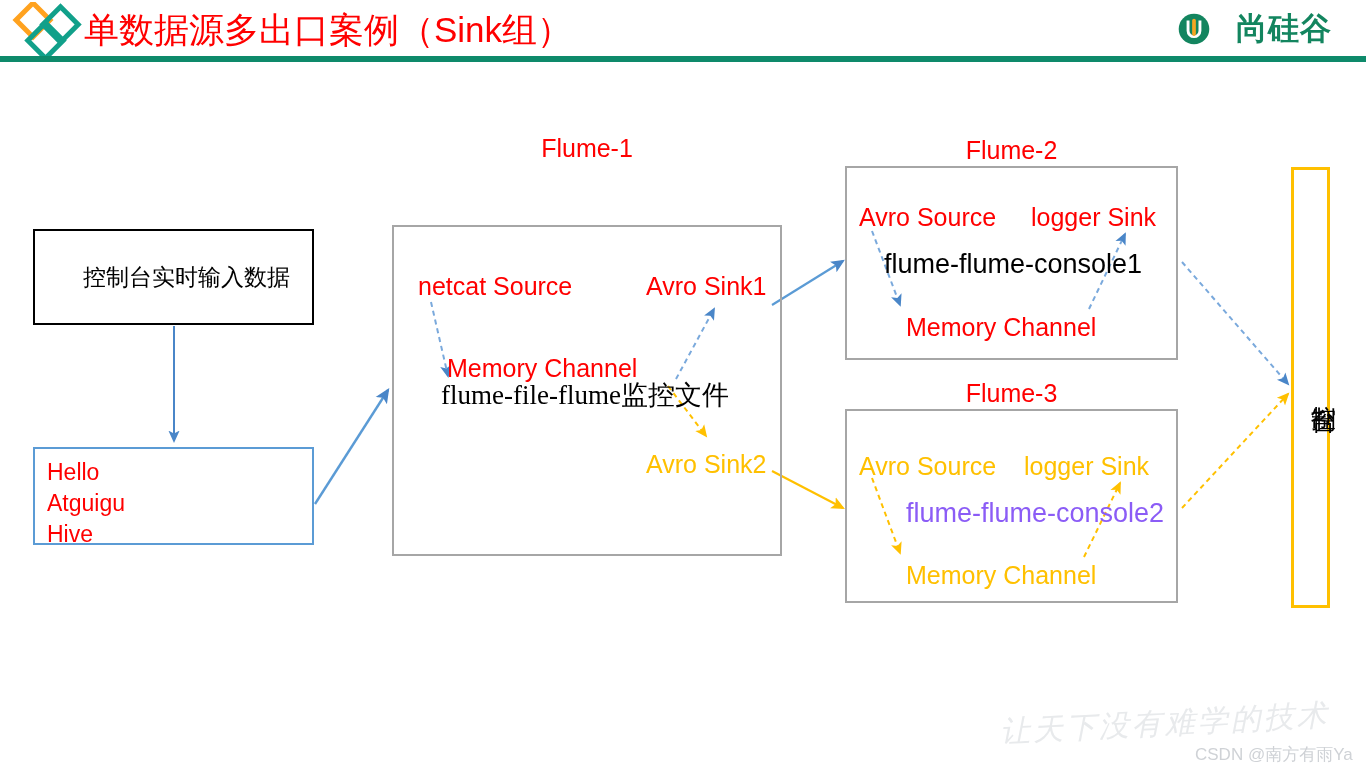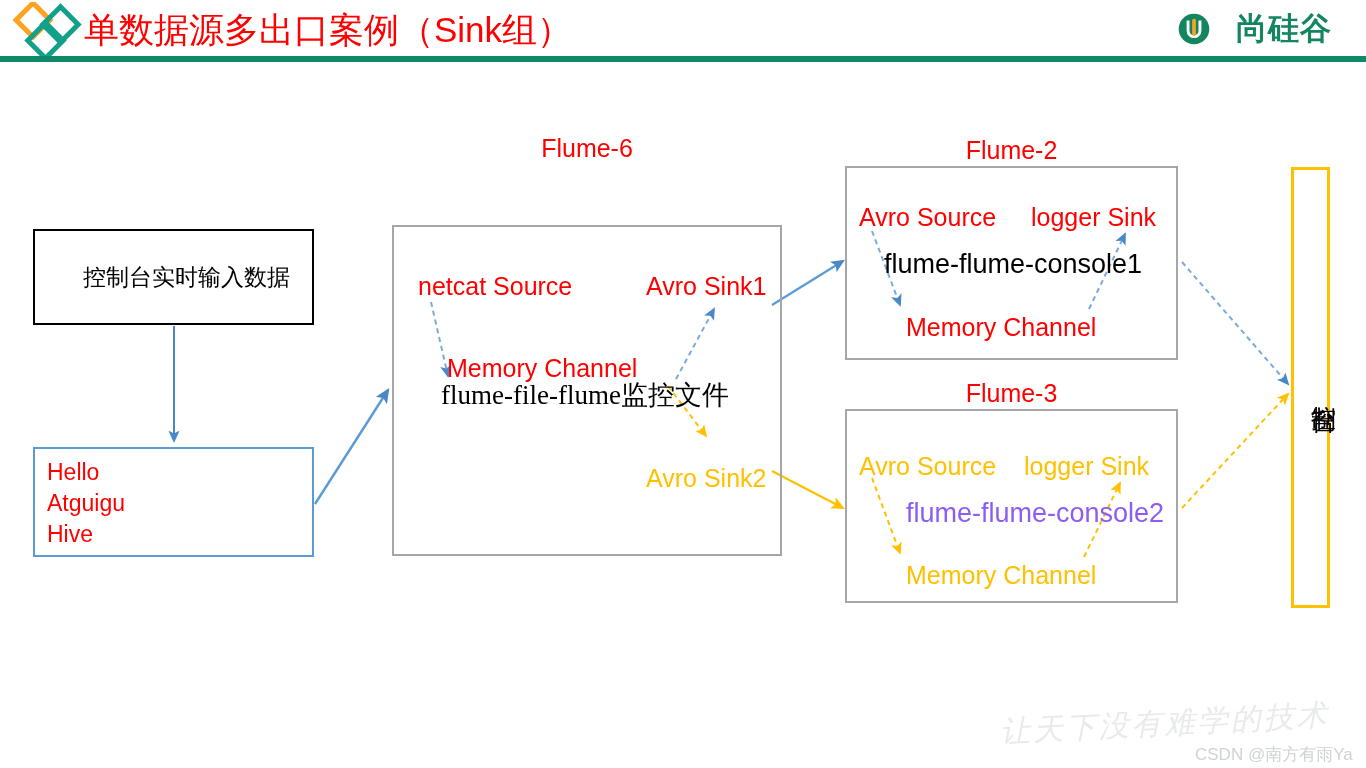--- a/index.html
+++ b/index.html
@@ -308,7 +308,7 @@
     <div class="data-line">Hive</div>
   </div>
 
-  <div id="label-flume1">Flume-6</div>
+  <div id="label-flume1">Flume-1</div>
   <div class="node" id="box-flume1"></div>
   <div id="t-netcat-source">netcat Source</div>
   <div id="t-mem-chan-1">Memory  Channel</div>

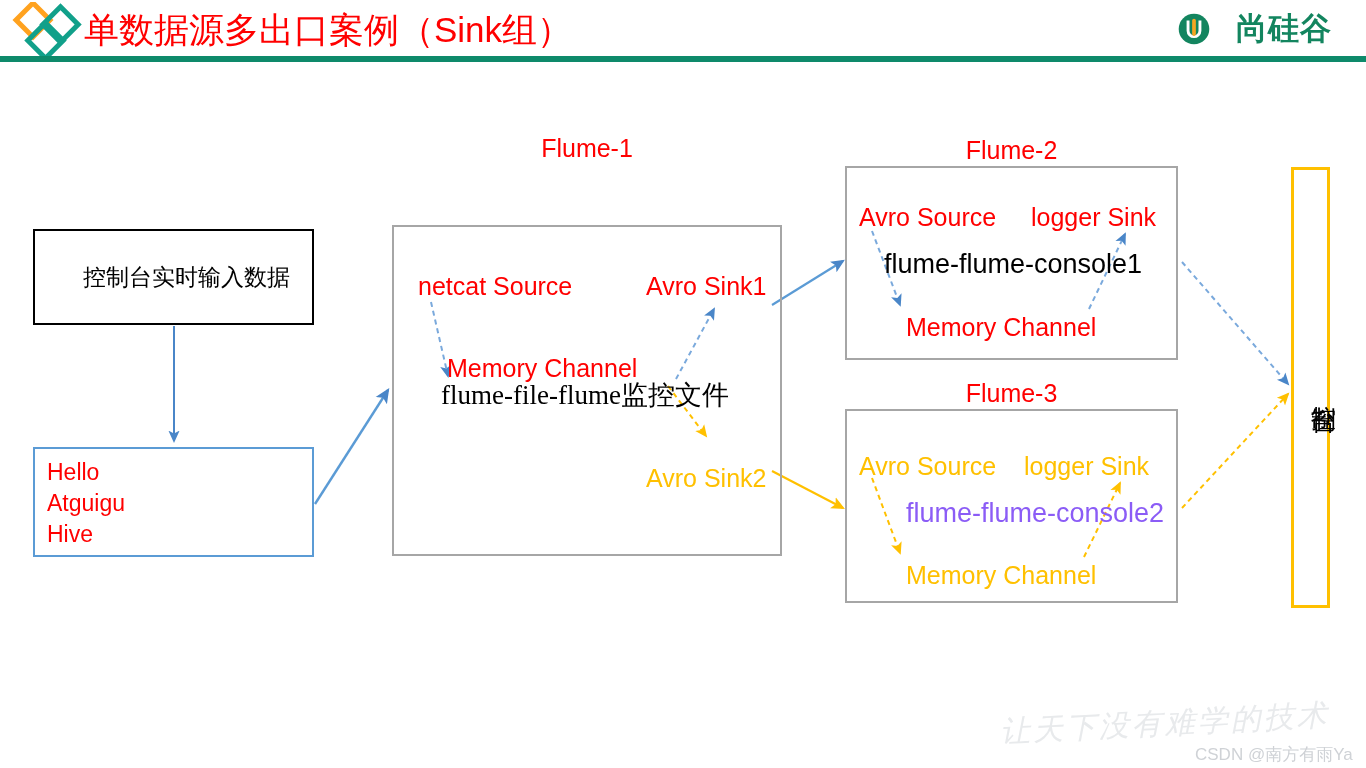--- a/index.html
+++ b/index.html
@@ -95,7 +95,7 @@
   
   #box-data {
     left: 33px; top: 383px;
-    width: 281px; height: 110px;
+    width: 281px; height: 98px;
     border: 2px solid #5b9bd5;
     padding: 8px 0 0 12px;
   }

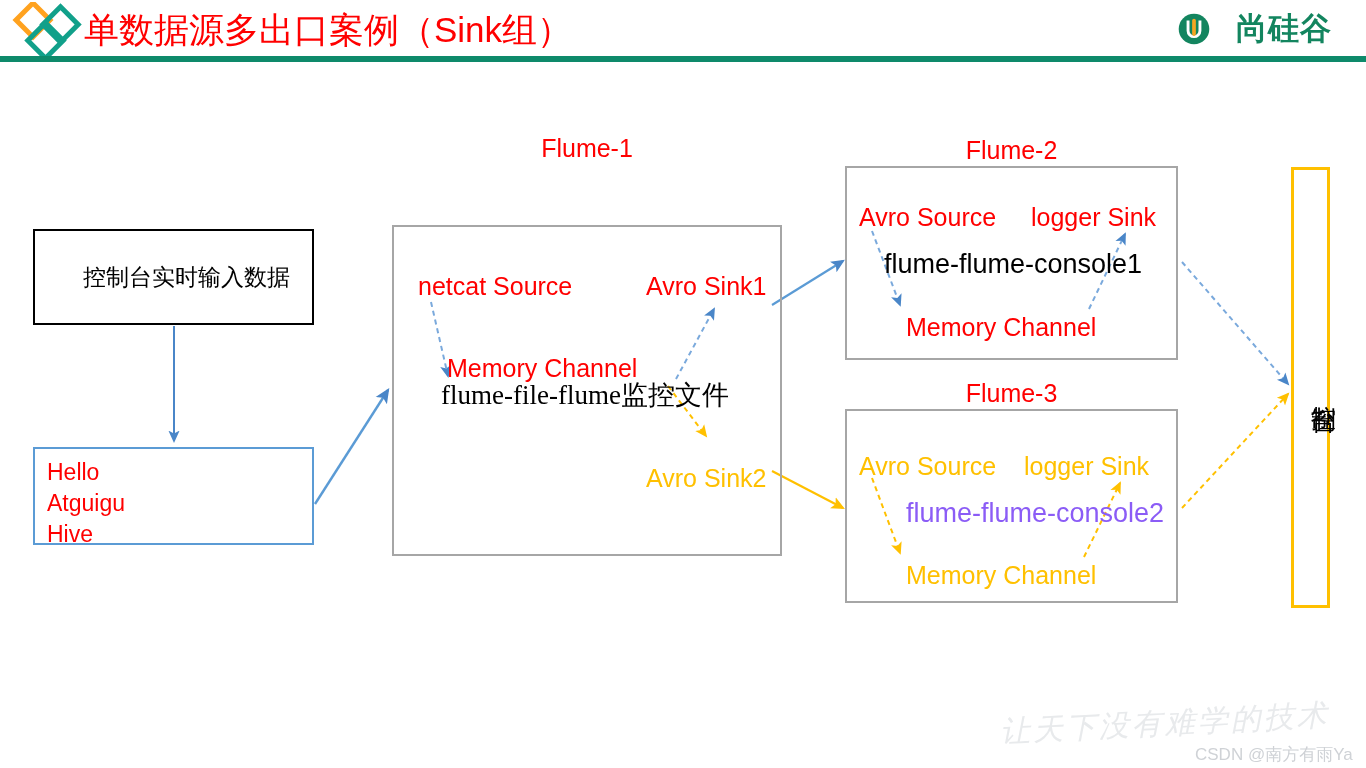--- a/index.html
+++ b/index.html
@@ -136,7 +136,7 @@
   }
   #t-avro-sink2 {
     position: absolute; left: 646px; top: 386px;
-    font-size: 25px; color: #ffc000; white-space: nowrap; margin-top: 14px;
+    font-size: 25px; color: #ffc000; white-space: nowrap;
   }
 
   

